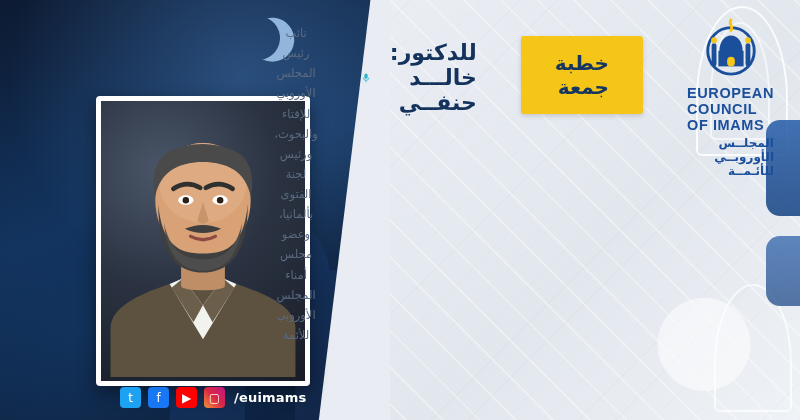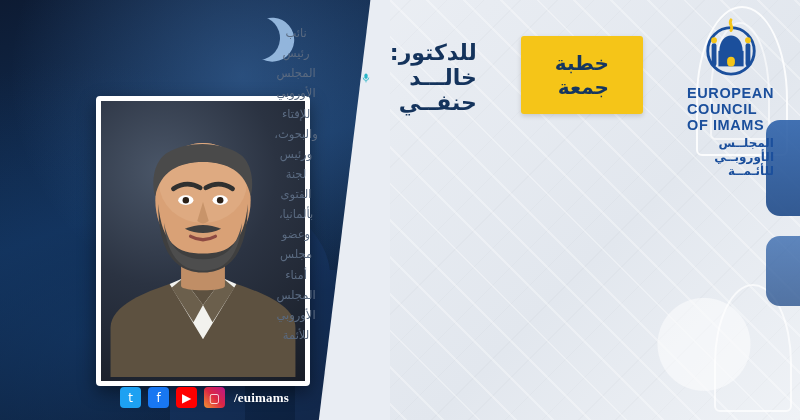--- a/index.html
+++ b/index.html
@@ -118,7 +118,6 @@
   .social .handle {
     color: #ffffff; font-size: 13px; font-weight: 700; letter-spacing: .2px;
     margin-left: 2px;
-    font-family: Liberation Serif, serif;
   }
 
   

